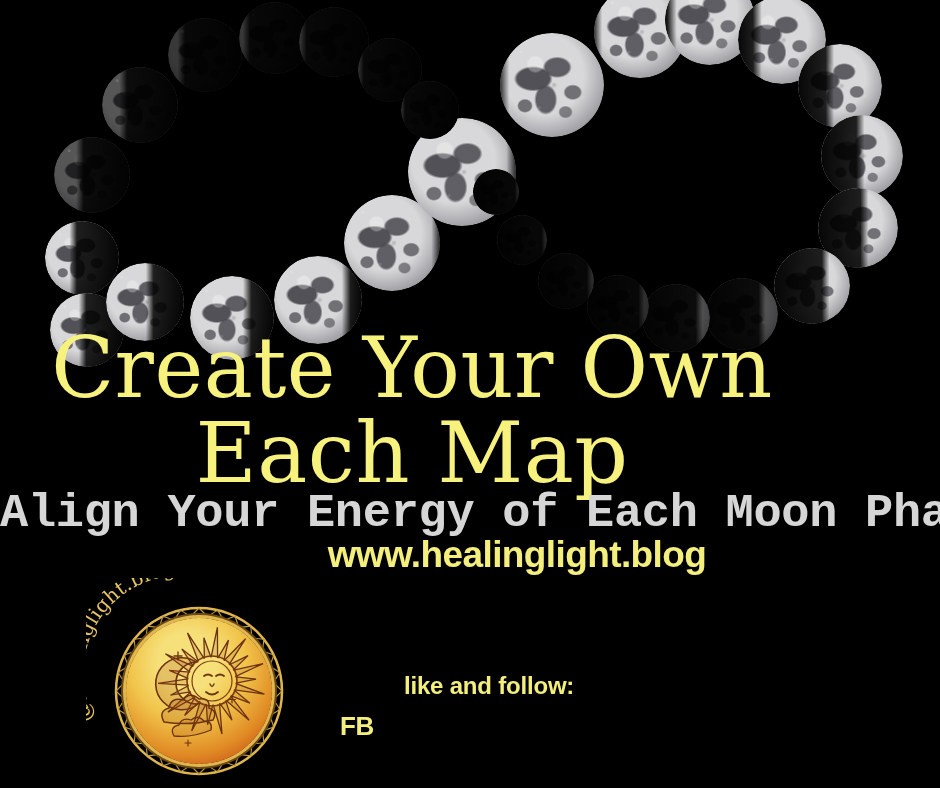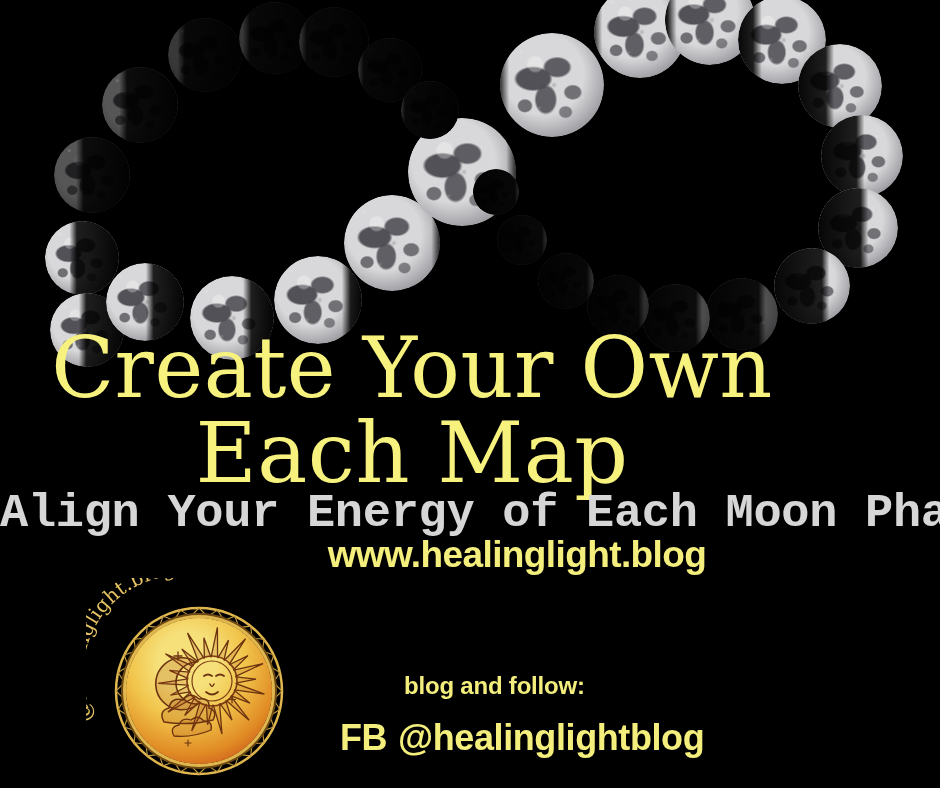--- a/index.html
+++ b/index.html
@@ -335,7 +335,7 @@
   </div>
 
   <div id="social">
-    <div id="social-heading">blog and follow:</div>
+    <div id="social-heading">like and follow:</div>
 
     <div class="social-row fb">
       <span class="social-net">FB</span>

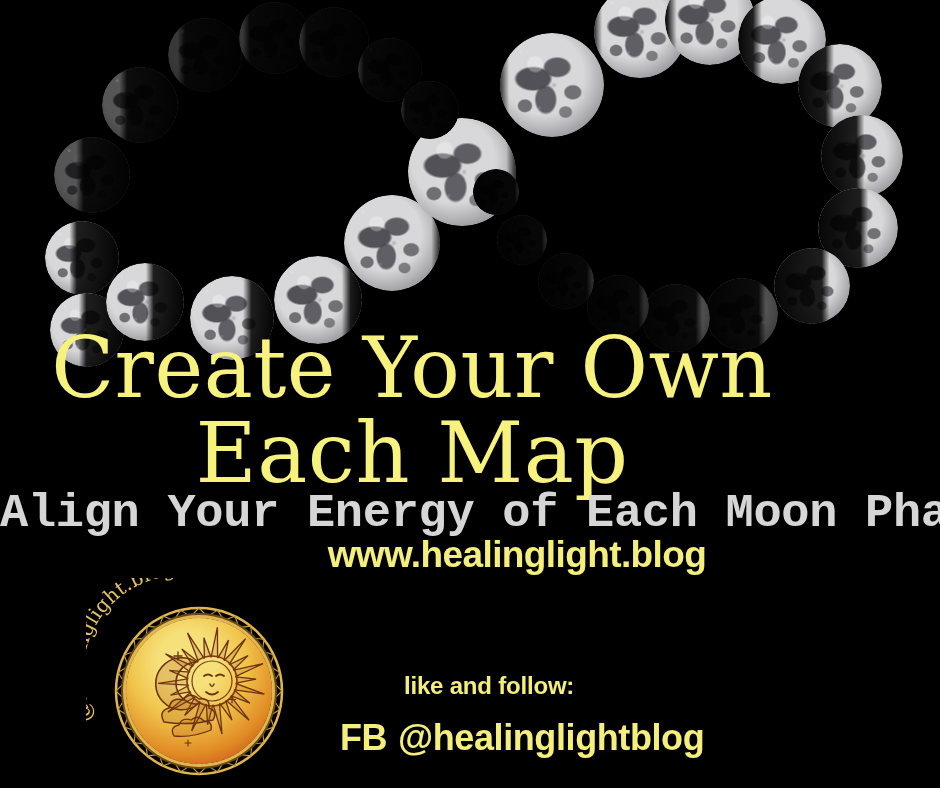--- a/index.html
+++ b/index.html
@@ -123,7 +123,7 @@
     font-size:24px;margin-left:64px;letter-spacing:-.2px;
   }
   .social-row{
-    display:flex;align-items:flex-start;margin-top:17px;font-size:36px;letter-spacing:-.4px;
+    display:flex;align-items:flex-start;margin-top:11px;font-size:26px;letter-spacing:-.4px;
   }
   .social-net{width:58px;flex:0 0 58px;text-align:left;}
   .social-row.ig .social-net{width:46px;flex:0 0 46px;}

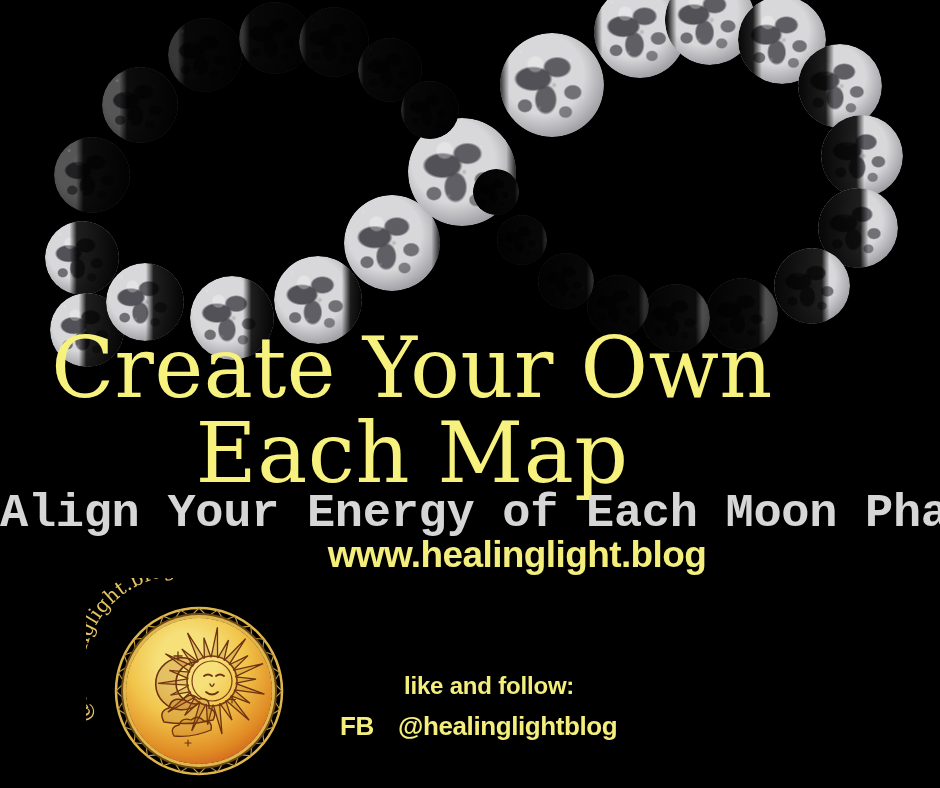--- a/index.html
+++ b/index.html
@@ -339,7 +339,6 @@
 
     <div class="social-row fb">
       <span class="social-net">FB</span>
-      <span class="social-handle">@healinglightblog</span>
     </div>
 
   </div>

